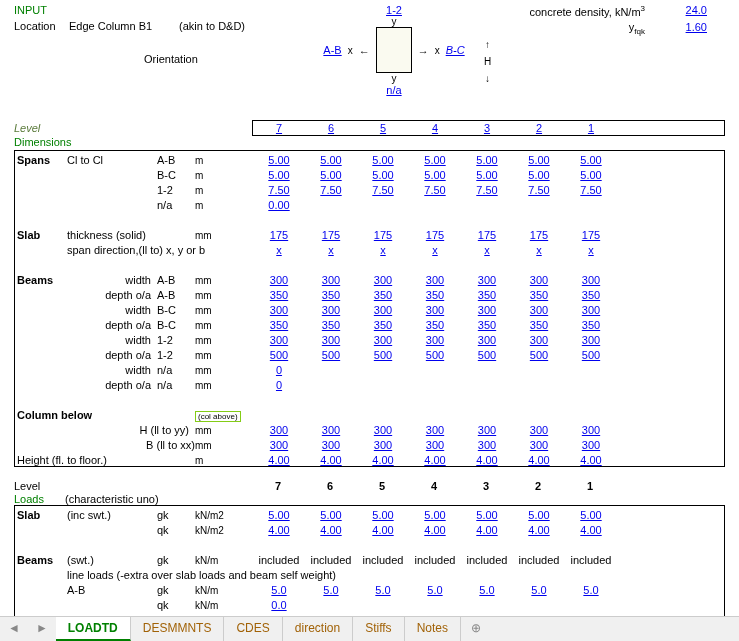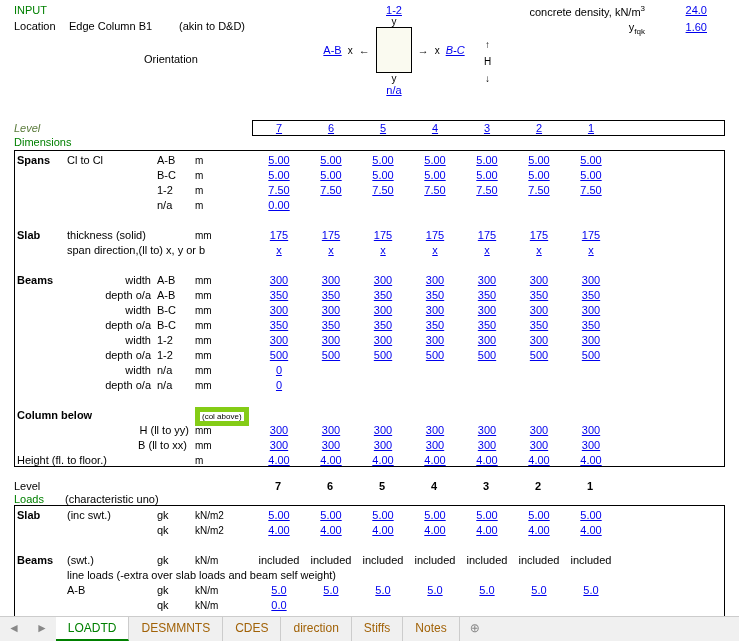--- a/index.html
+++ b/index.html
@@ -28,7 +28,7 @@
 .srow .c4{width:58px;font-size:10px}
 .srow .vals{display:flex}
 .srow .vals>div{width:52px;text-align:center}
-.colabove{font-size:8px;border:5px solid #84cc16;padding:0 2px}
+.colabove{font-size:8px;border:1px solid #84cc16;padding:0 2px}
 .tabs{position:fixed;bottom:0;left:0;width:739px;display:flex;background:#f0f0f0;border-top:1px solid #ccc;font-size:12px}
 .tab{padding:4px 12px;border-right:1px solid #ccc;cursor:pointer;color:#a16207}
 .tab.active{background:#fff;color:#008000;font-weight:normal;border-bottom:2px solid #008000}

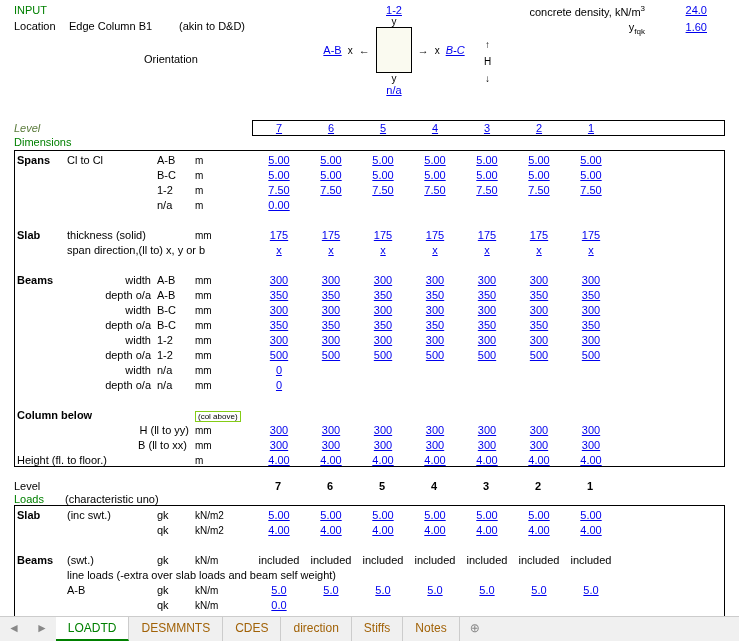--- a/index.html
+++ b/index.html
@@ -335,7 +335,7 @@
       </div>
       <div class="srow">
         <div class="c1"></div>
-        <div class="c2" style="text-align:right;padding-right:8px;width:128px">B (ll to xx)</div>
+        <div class="c2" style="text-align:right;padding-right:0;width:128px">B (ll to xx)</div>
         <div class="c4">mm</div>
         <div class="vals">
           <div class="blue-link">300</div>

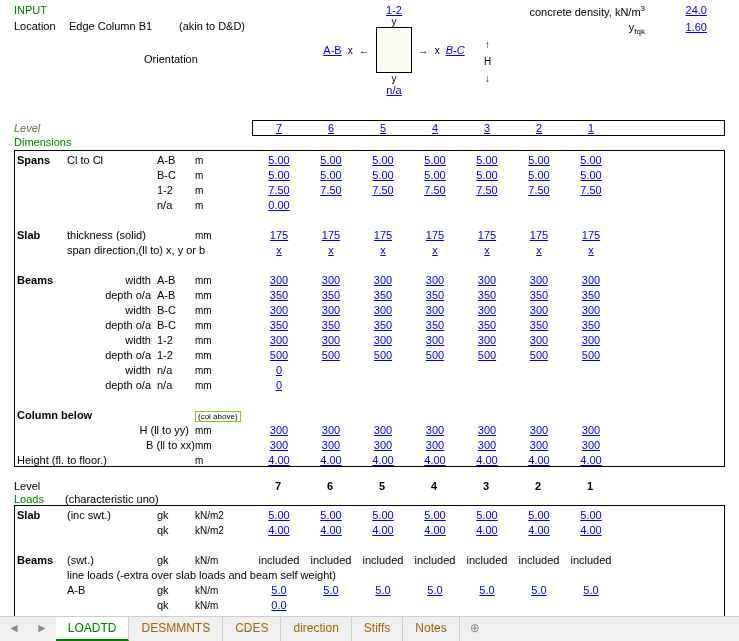--- a/index.html
+++ b/index.html
@@ -31,7 +31,7 @@
 .colabove{font-size:8px;border:1px solid #84cc16;padding:0 2px}
 .tabs{position:fixed;bottom:0;left:0;width:739px;display:flex;background:#f0f0f0;border-top:1px solid #ccc;font-size:12px}
 .tab{padding:4px 12px;border-right:1px solid #ccc;cursor:pointer;color:#a16207}
-.tab.active{background:#fff;color:#008000;font-weight:normal;border-bottom:2px solid #008000}
+.tab.active{background:#fff;color:#008000;font-weight:bold;border-bottom:2px solid #008000}
 .tab-nav{padding:4px 8px;color:#888;cursor:pointer}
 .plus{padding:4px 10px;color:#888;cursor:pointer}
 sub,sup{font-size:8px}

